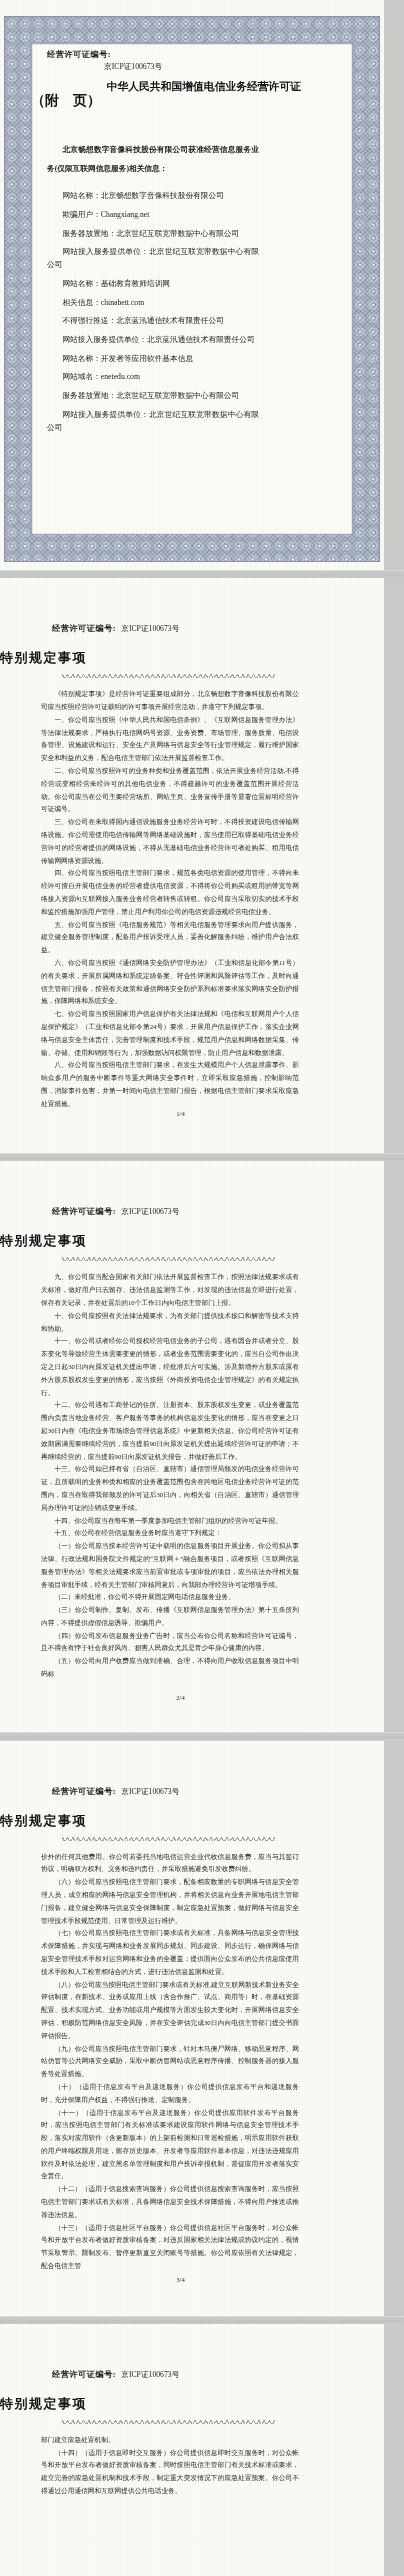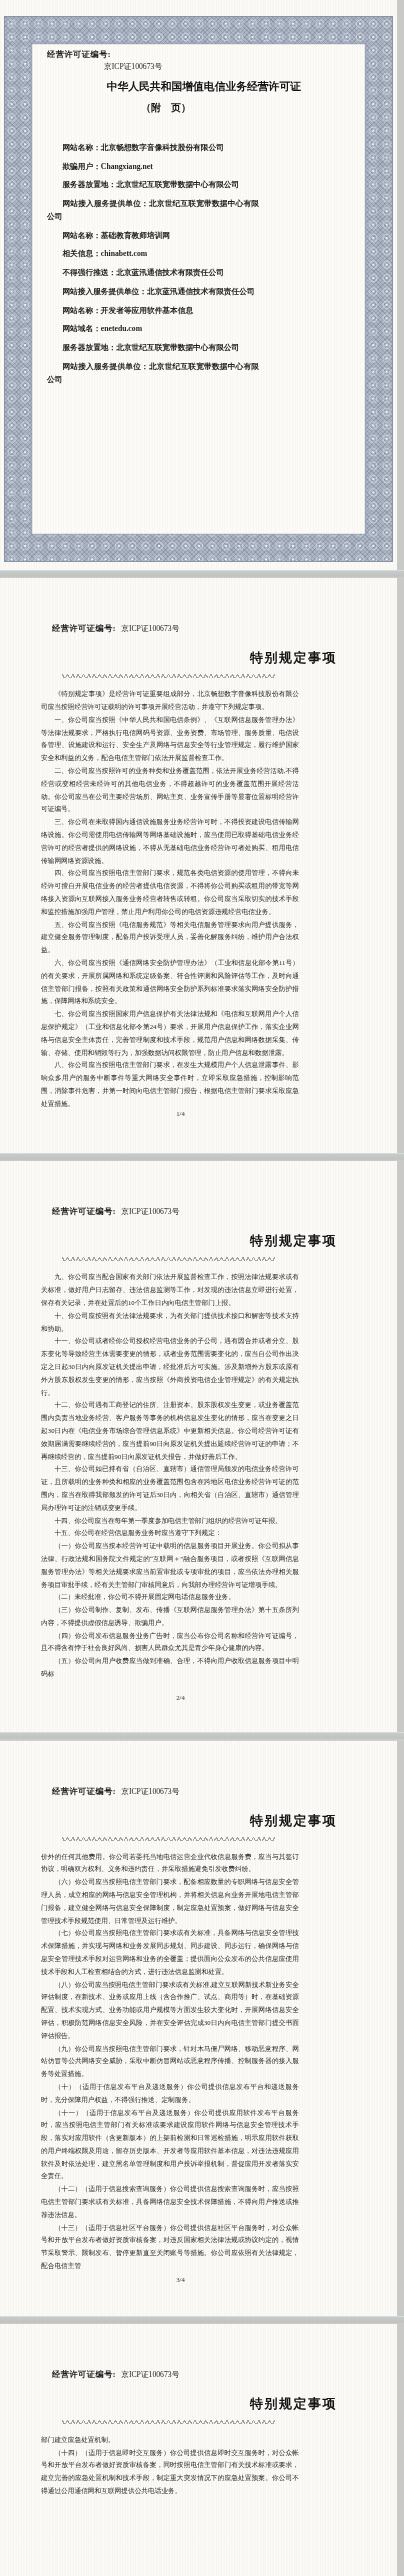--- a/index.html
+++ b/index.html
@@ -13,11 +13,10 @@
 
   .page {
     position:relative;
-    width:357px;
+    width:384px;
     background:#fbfaf7;
     background-image:repeating-linear-gradient(90deg, rgba(110,110,110,0.035) 0 1px, transparent 1px 2.6px);
     overflow:hidden;
-    padding-left:40px;
   }
 
   .gap {

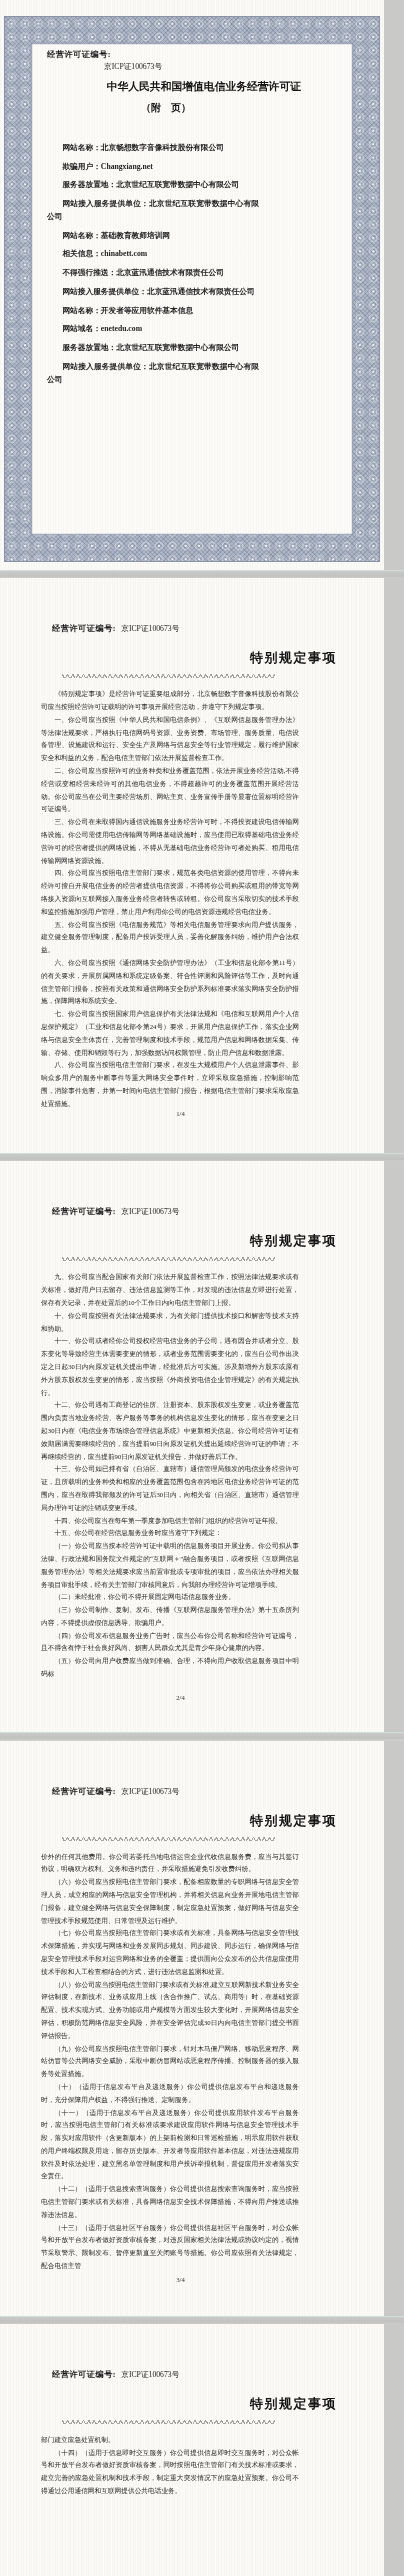--- a/index.html
+++ b/index.html
@@ -46,7 +46,7 @@
   .cert-no-label { position:absolute; left:47px; top:49px; font-size:8.2px; font-weight:bold; letter-spacing:0.5px; color:#1c1c1c; }
   .cert-no-value { position:absolute; left:104px; top:62px; font-size:7.7px; color:#1c1c1c; }
   .cert-title    { position:absolute; left:31px; top:80px; width:270px; text-align:right; font-size:10.8px; font-weight:bold; color:#141414; }
-  .cert-subtitle { position:absolute; left:31px; top:101px; width:270px; text-align:center; font-size:10px; font-weight:bold; color:#141414; }
+  .cert-subtitle { position:absolute; left:31px; top:92px; width:270px; text-align:left; font-size:14px; font-weight:bold; color:#141414; }
   .cert-body { position:absolute; left:47px; top:141px; width:212px; }
   .cert-body .intro { margin:0 0 11.3px 0; font-size:7.7px; line-height:18.5px; text-indent:2em; font-weight:bold; color:#222; text-align:justify; }
   .cert-body .entry { margin:0 0 5.7px 0; font-size:7.7px; line-height:13px; text-indent:2em; font-weight:bold; color:#222; text-align:justify; }

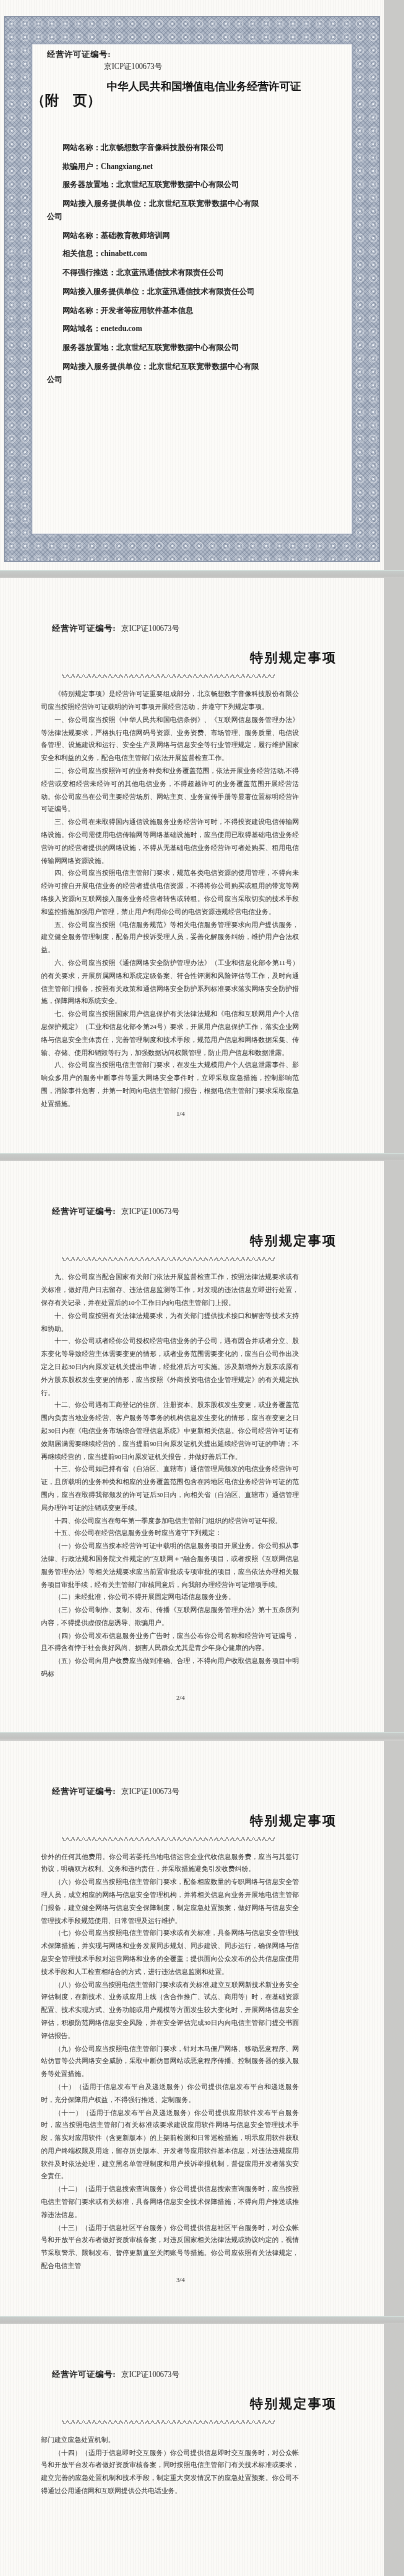--- a/index.html
+++ b/index.html
@@ -83,6 +83,7 @@
     <div class="cert-title">中华人民共和国增值电信业务经营许可证</div>
     <div class="cert-subtitle">（附　页）</div>
     <div class="cert-body">
+      <p class="intro">北京畅想数字音像科技股份有限公司获准经营信息服务业务(仅限互联网信息服务)相关信息：</p>
       <div>
           <p class="entry">网站名称：北京畅想数字音像科技股份有限公司</p>
           <p class="entry">欺骗用户：Changxiang.net</p>

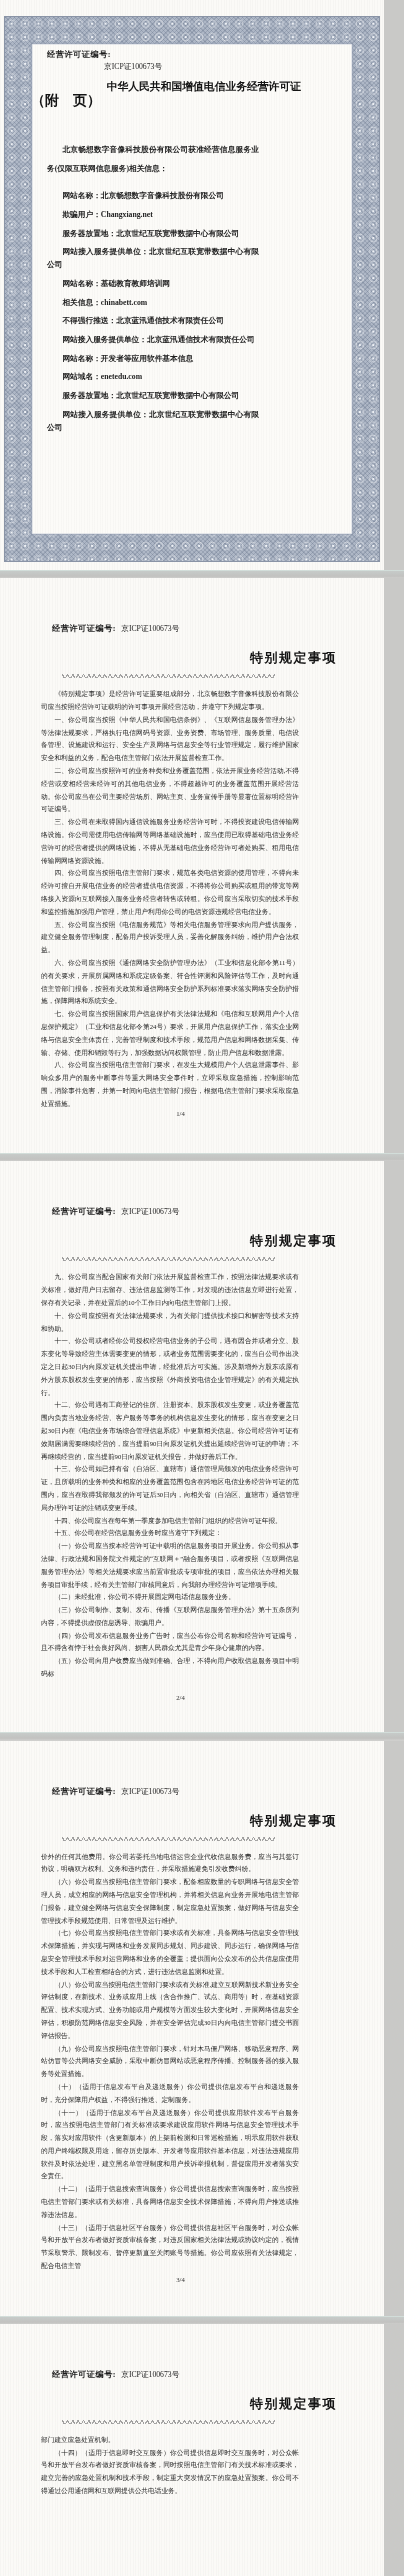--- a/index.html
+++ b/index.html
@@ -49,7 +49,7 @@
   .cert-subtitle { position:absolute; left:31px; top:92px; width:270px; text-align:left; font-size:14px; font-weight:bold; color:#141414; }
   .cert-body { position:absolute; left:47px; top:141px; width:212px; }
   .cert-body .intro { margin:0 0 11.3px 0; font-size:7.7px; line-height:18.5px; text-indent:2em; font-weight:bold; color:#222; text-align:justify; }
-  .cert-body .entry { margin:0 0 5.7px 0; font-size:7.7px; line-height:13px; text-indent:2em; font-weight:bold; color:#222; text-align:justify; }
+  .cert-body .entry { margin:0 0 5.7px 0; font-size:7.7px; line-height:13px; text-indent:2em; font-weight:normal; color:#222; text-align:justify; }
 
   
   .prov { }

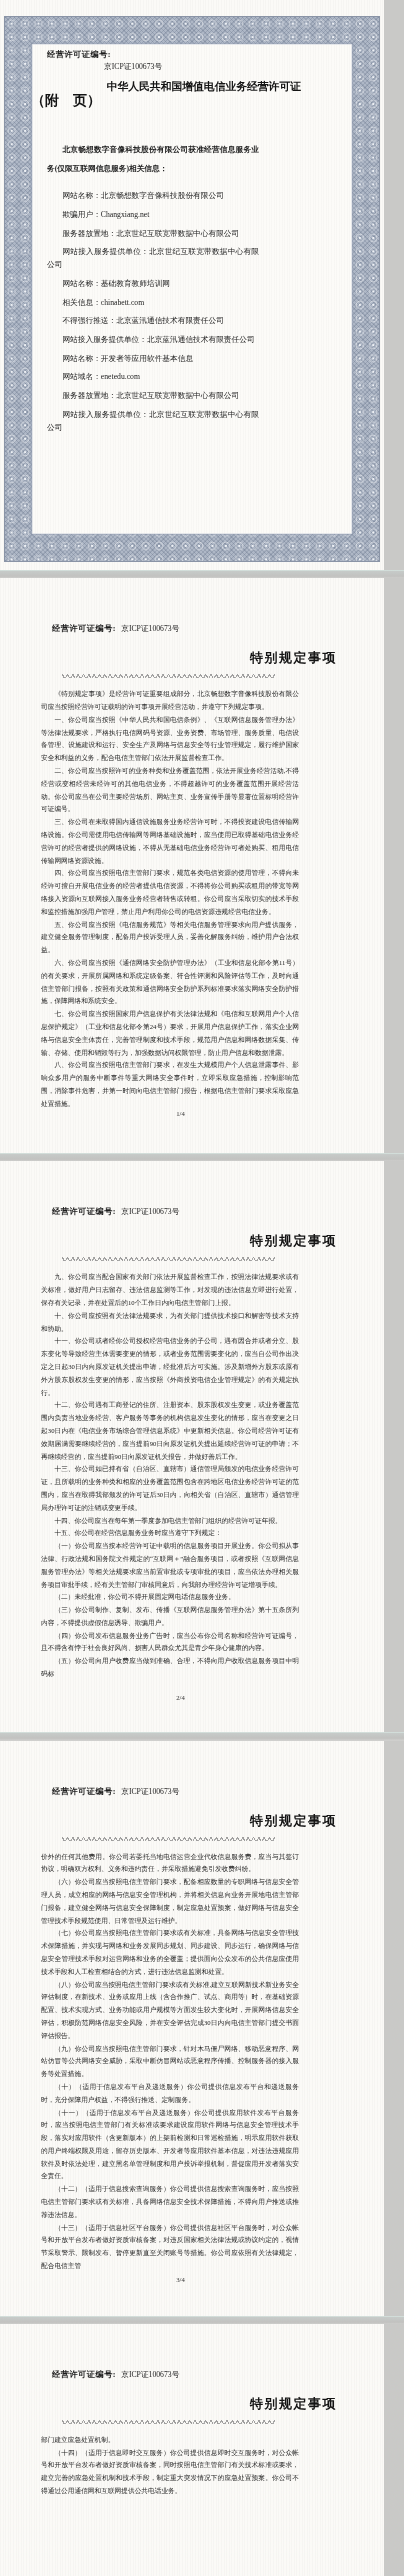--- a/index.html
+++ b/index.html
@@ -56,7 +56,7 @@
   .prov-hdr { position:absolute; left:52px; top:45px; white-space:nowrap; }
   .prov-hdr .lbl { font-size:8.2px; font-weight:bold; letter-spacing:0.5px; color:#1c1c1c; }
   .prov-hdr .num { font-size:7.7px; margin-left:5.2px; color:#1c1c1c; }
-  .prov-ttl { position:absolute; left:0; top:71px; width:337px; text-align:right; font-size:13px; font-weight:bold; letter-spacing:1.5px; color:#141414; }
+  .prov-ttl { position:absolute; left:0; top:71px; width:337px; text-align:left; font-size:13px; font-weight:bold; letter-spacing:1.5px; color:#141414; }
   .prov-zig {
     position:absolute; left:62px; top:96px; width:213px; height:4.1px;
     background:

